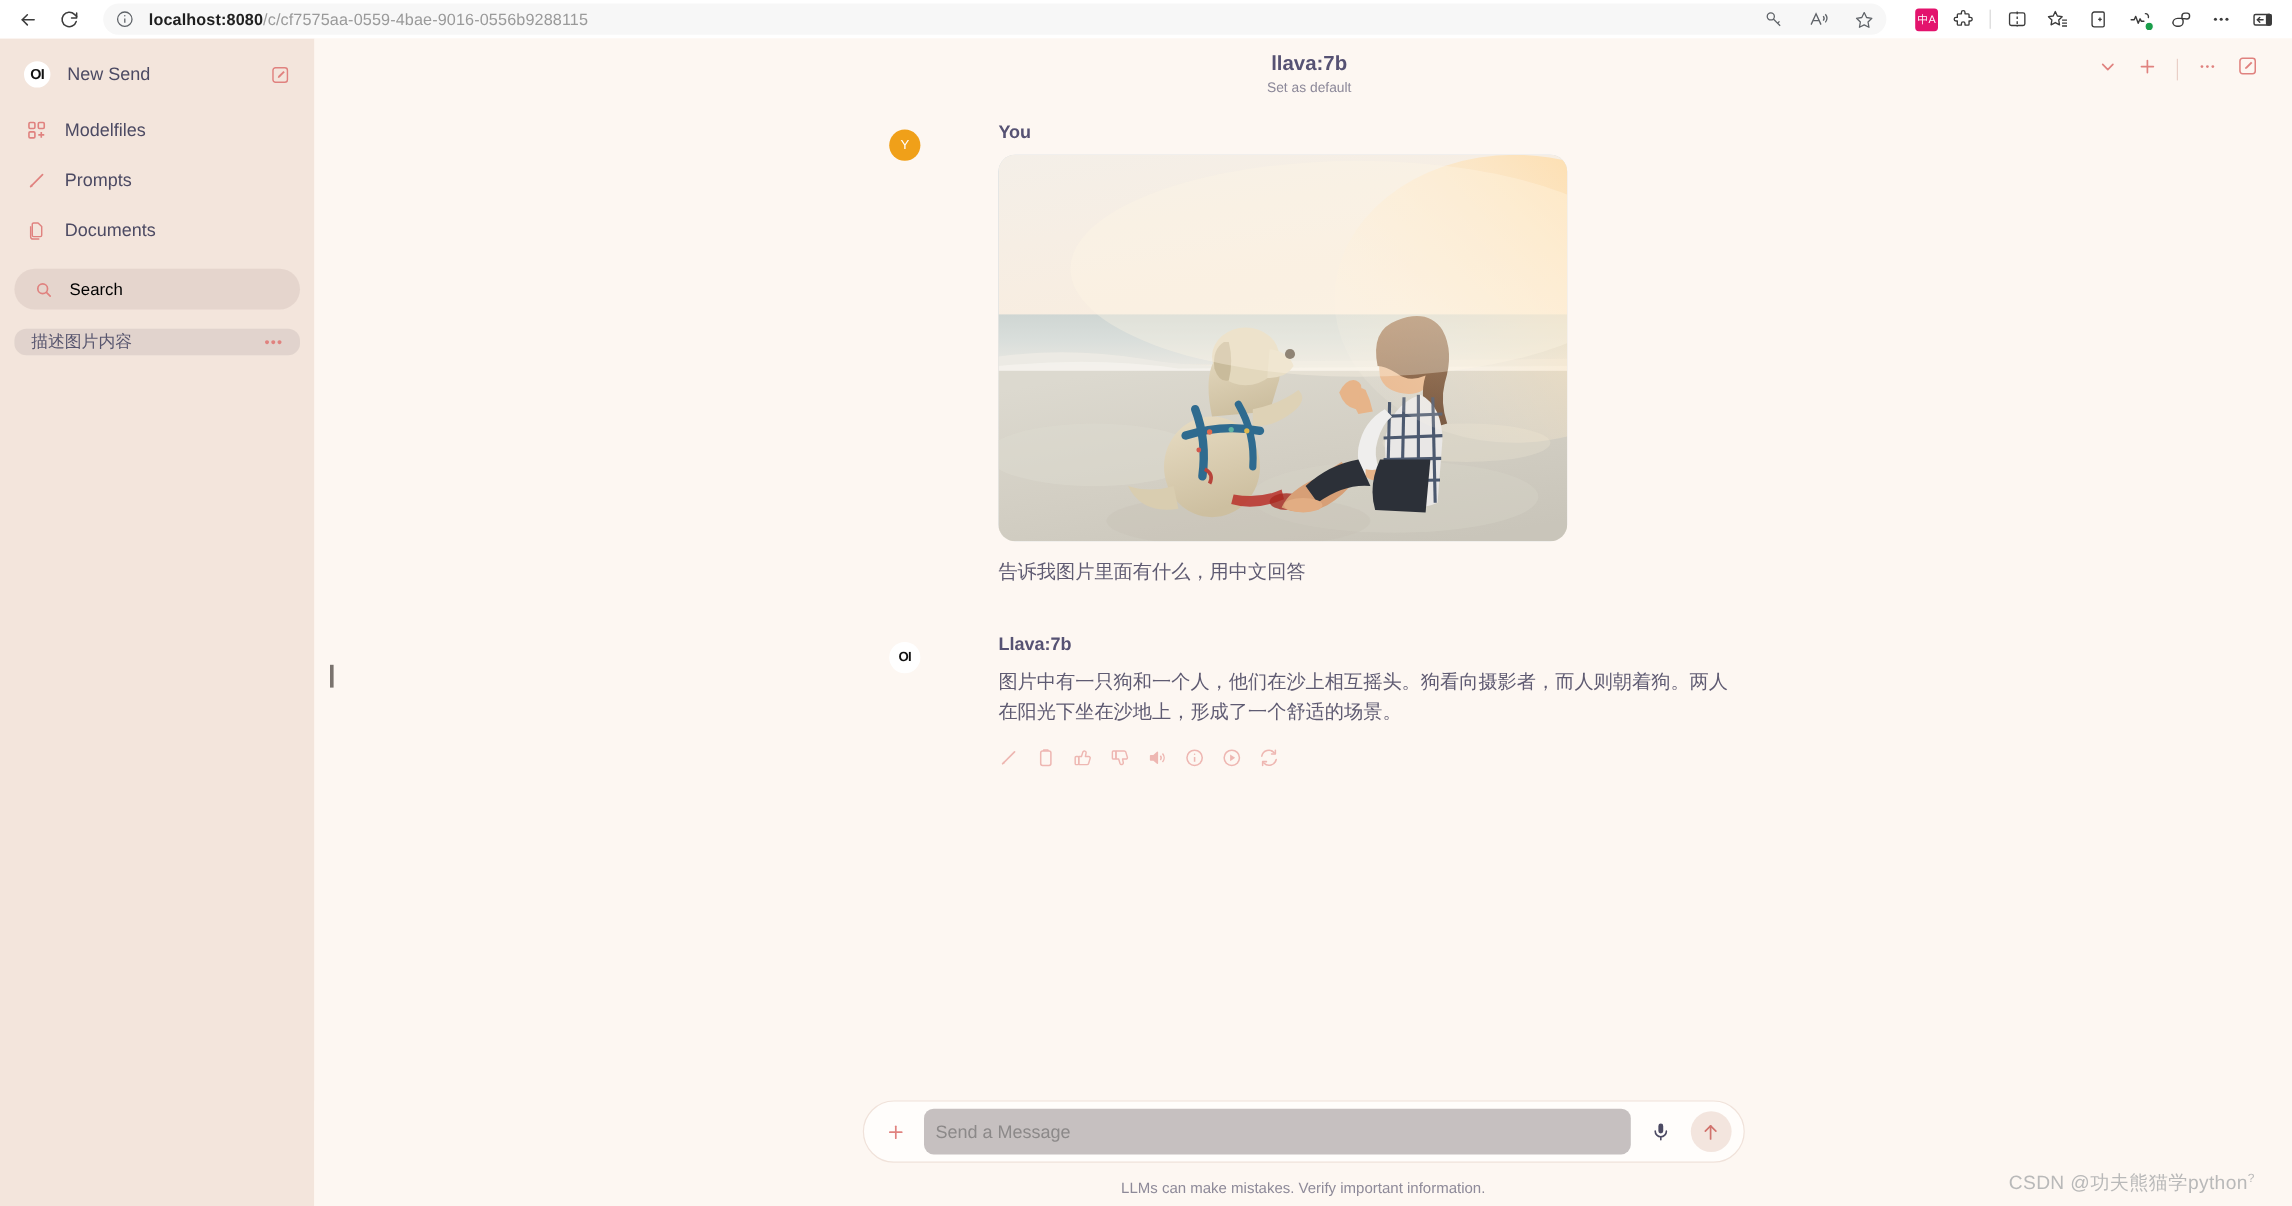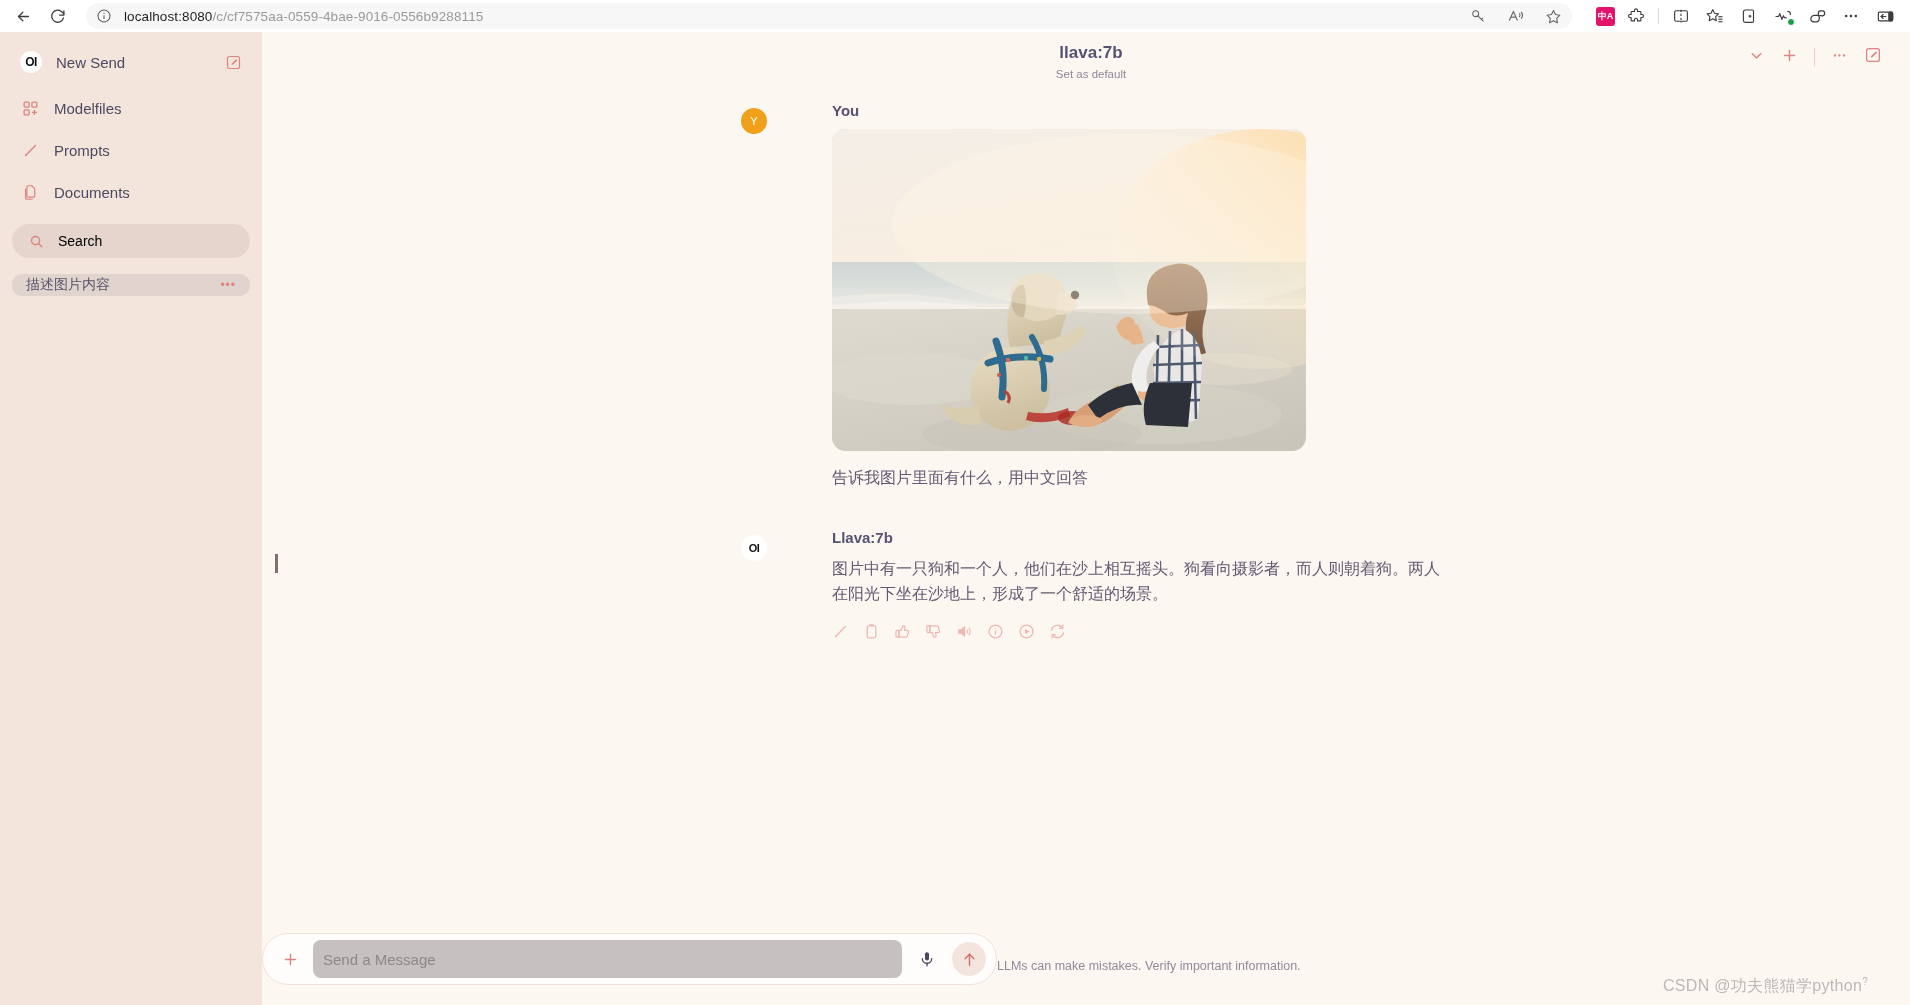--- a/index.html
+++ b/index.html
@@ -53,7 +53,7 @@
     overflow: hidden;
     letter-spacing: .1px;
   }
-  .url-text b { color: #1f1f1f; font-weight: 400; }
+  .url-text b { color: #1f1f1f; font-weight: 700; }
   .omni-actions {
     margin-left: auto;
     display: flex;

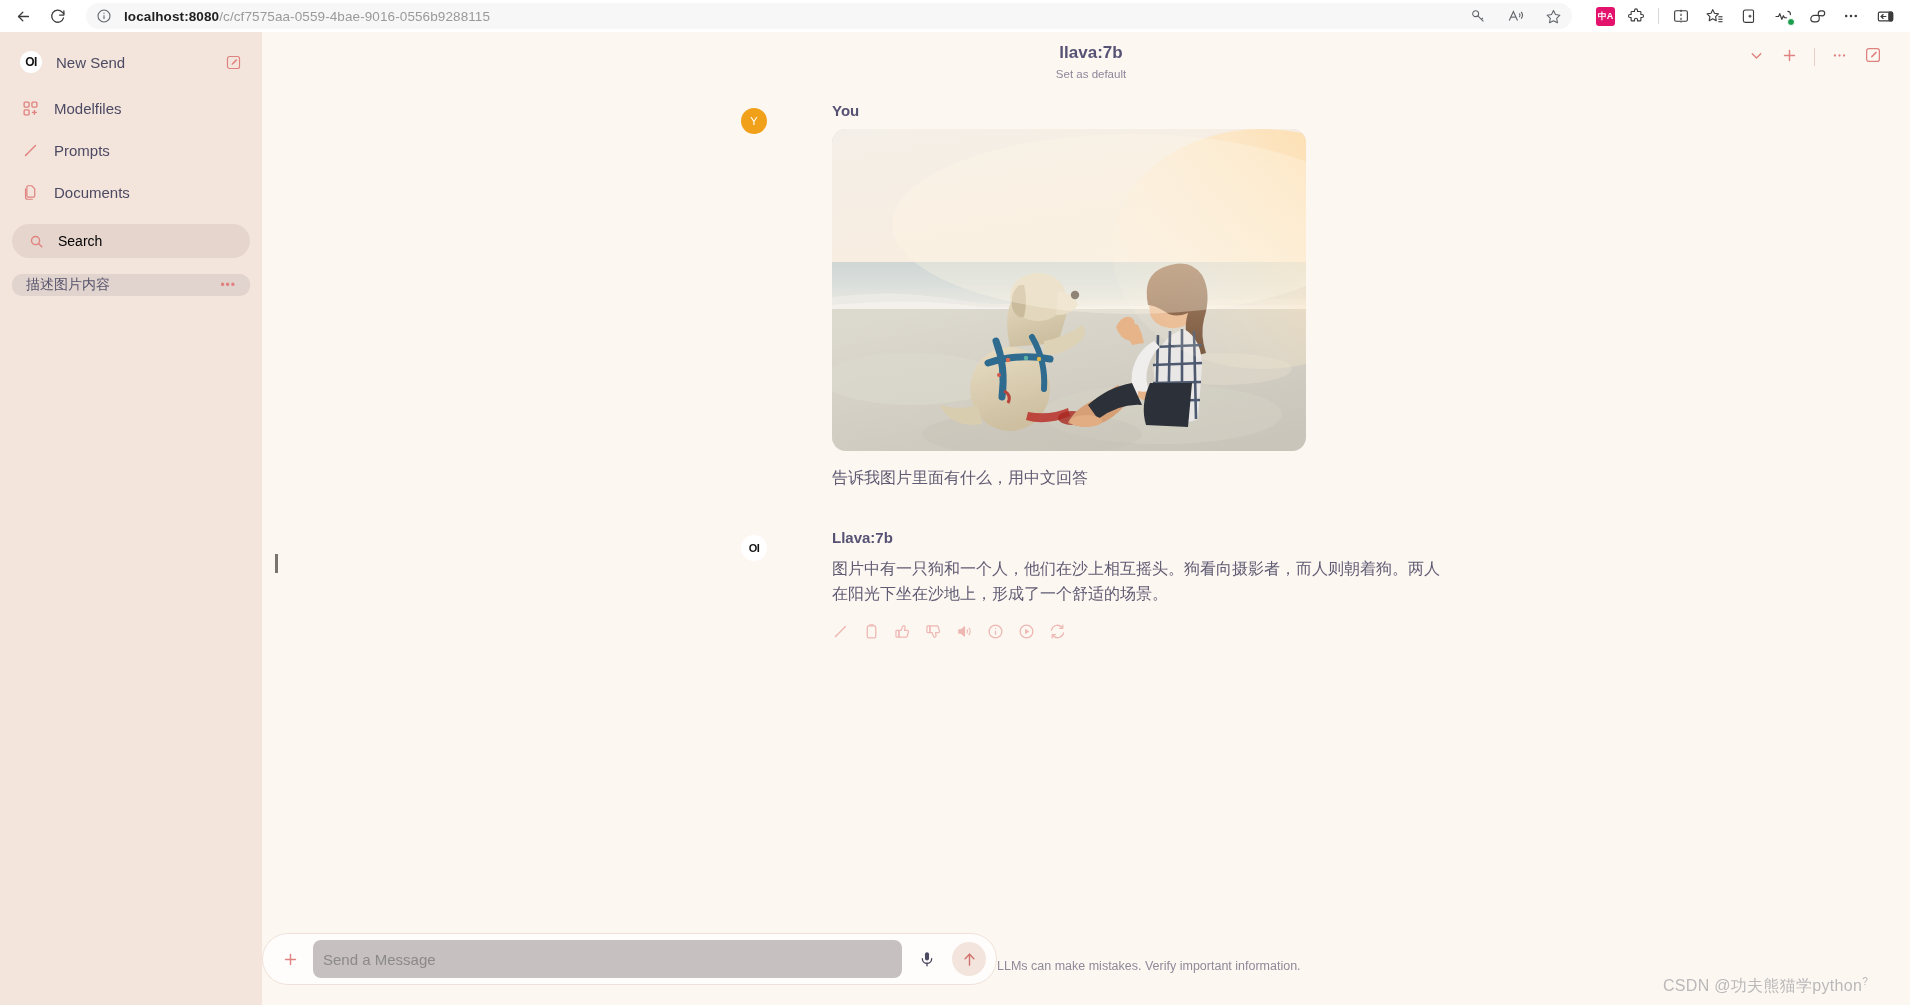--- a/index.html
+++ b/index.html
@@ -73,7 +73,6 @@
     line-height: 1;
     margin-left: 14px;
     flex: 0 0 auto;
-    font-weight: bold;
   }
   .tb-right {
     display: flex; align-items: center;

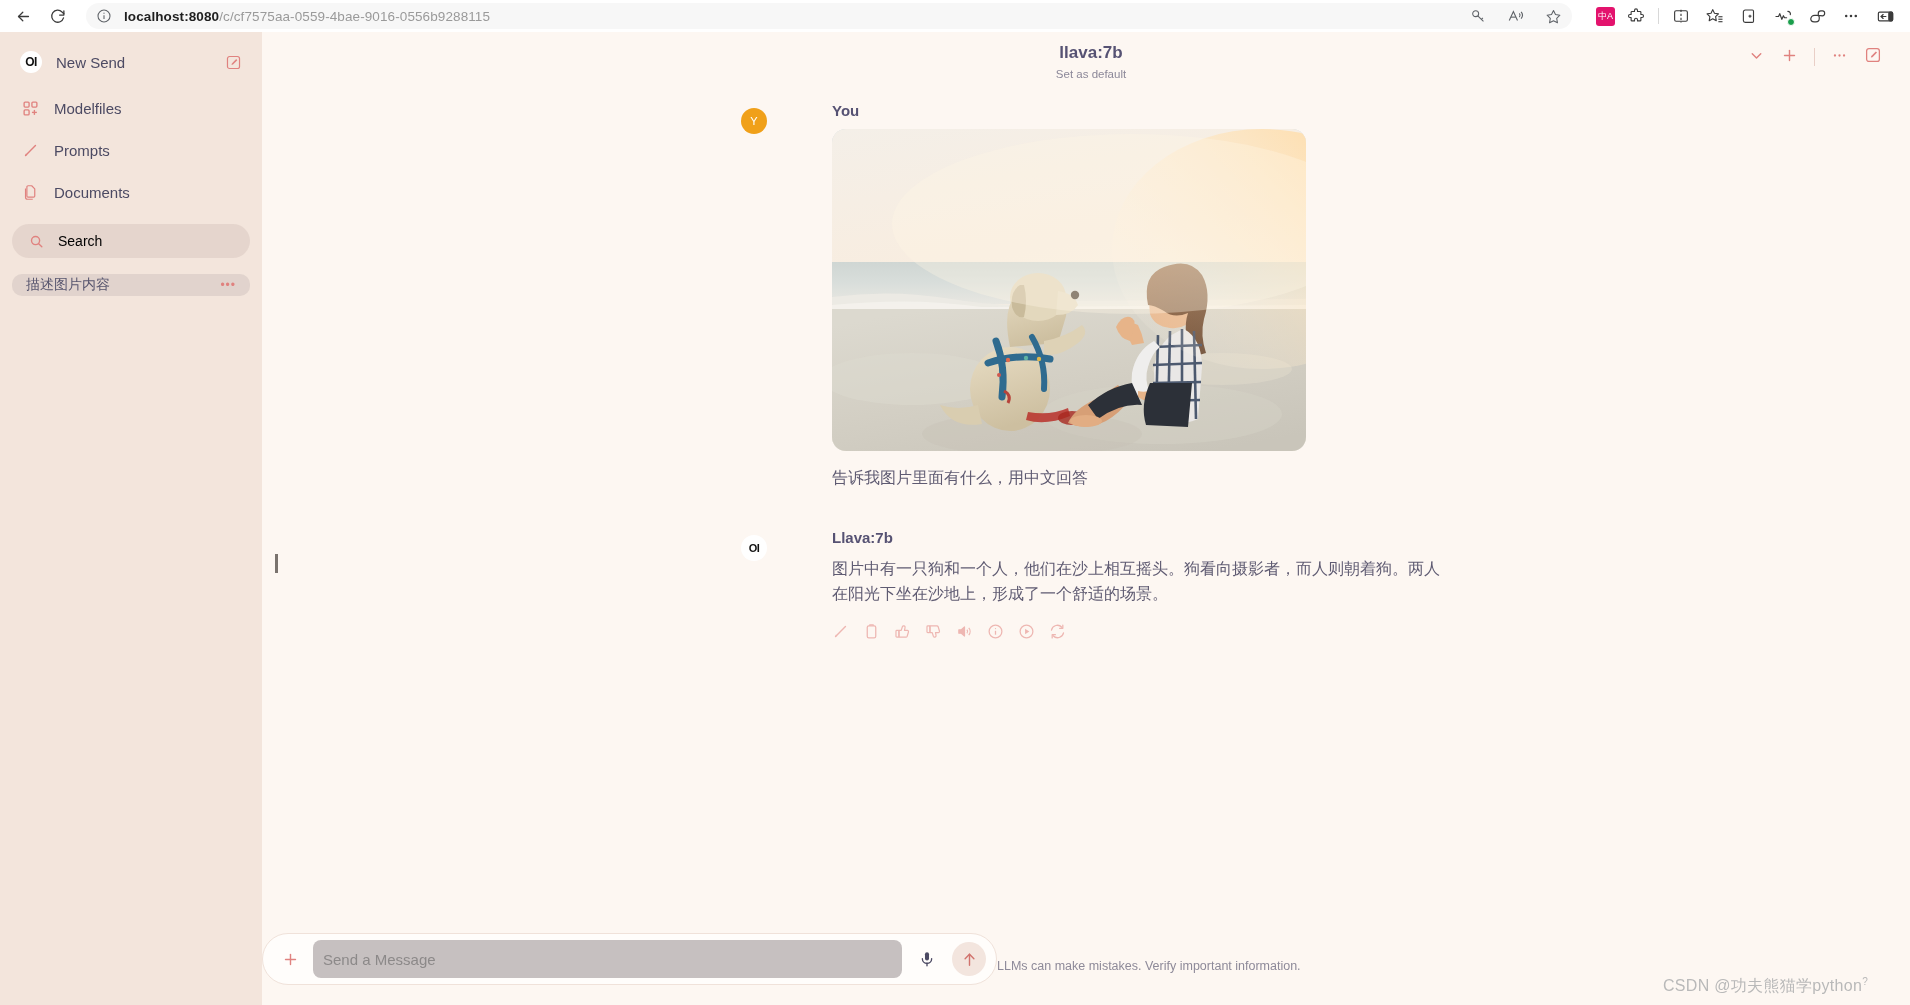--- a/index.html
+++ b/index.html
@@ -280,10 +280,10 @@
   
   .composer-area {
     flex: 0 0 auto;
-    padding: 0 0 20px 0;
+    padding: 0 0 8px 0;
     background: #fdf7f2;
     display: flex;
-    flex-direction: row;
+    flex-direction: column;
     align-items: center;
   }
   .composer {

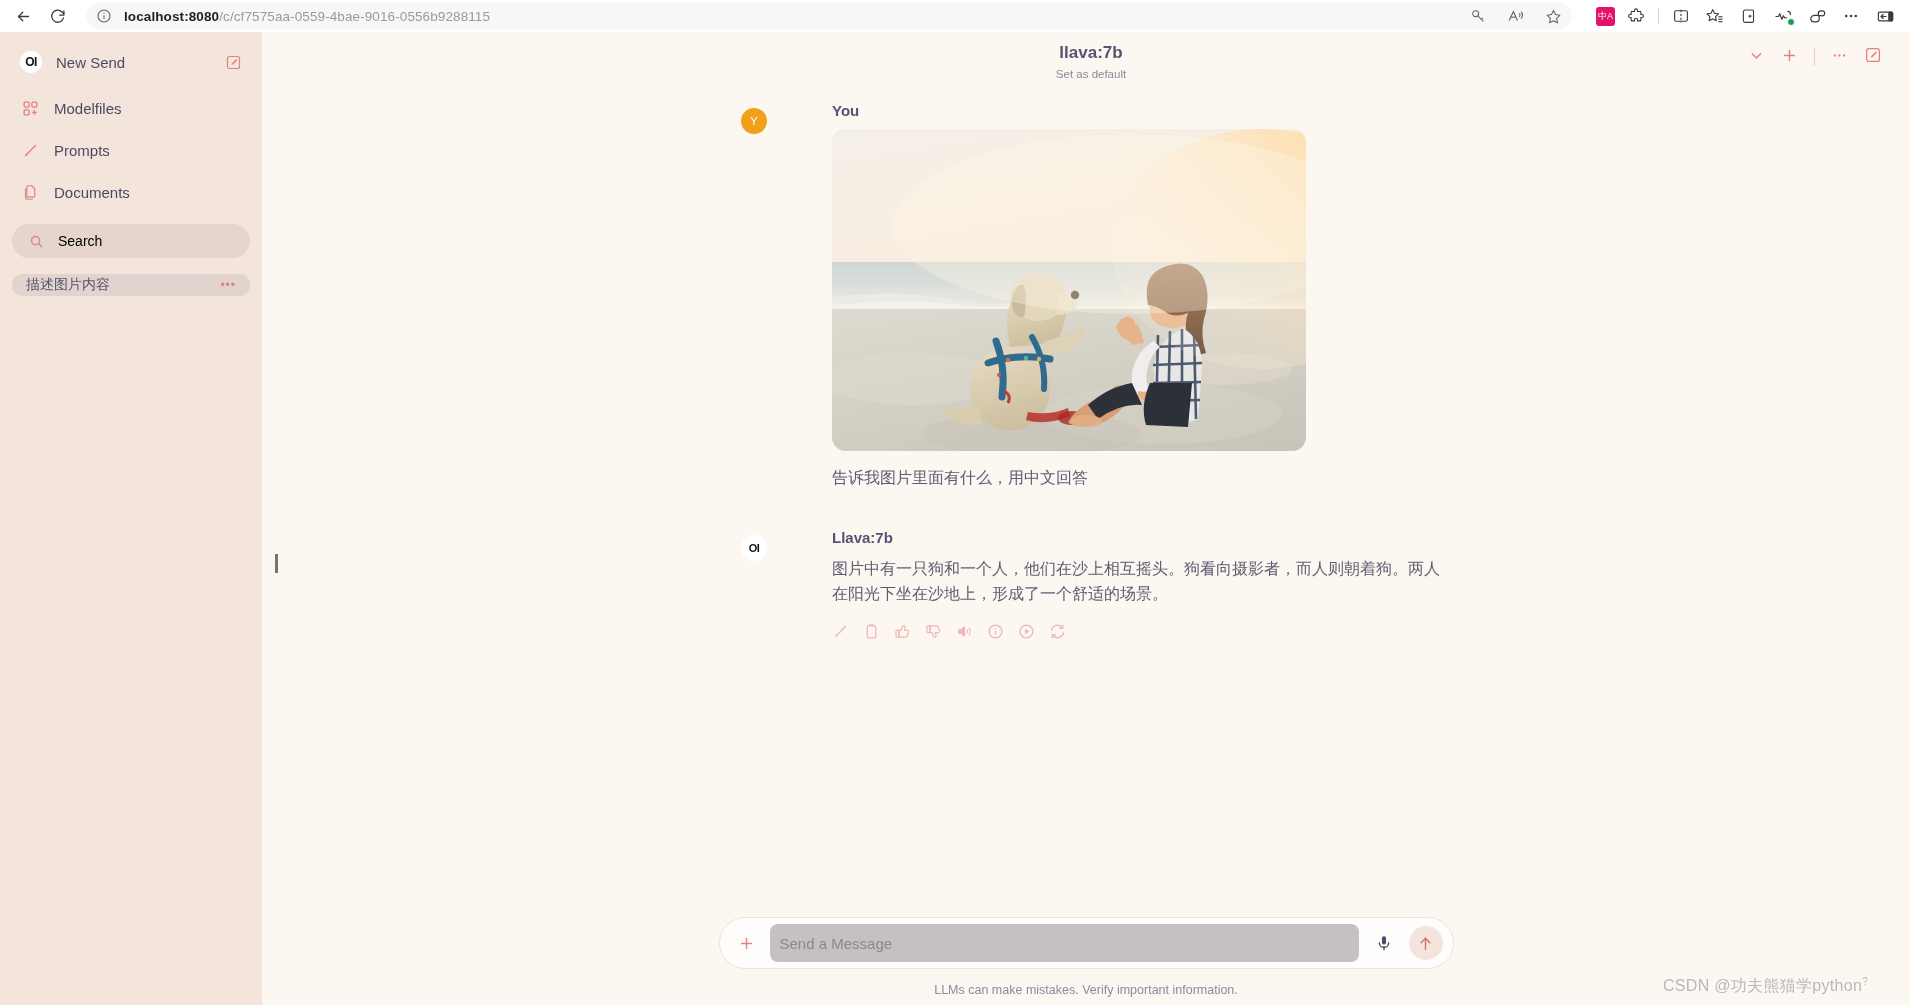--- a/index.html
+++ b/index.html
@@ -334,7 +334,7 @@
   }
   .watermark {
     position: absolute;
-    right: 42px;
+    right: 31px;
     bottom: 8px;
     font-size: 16px;
     color: #b9b9b9;

